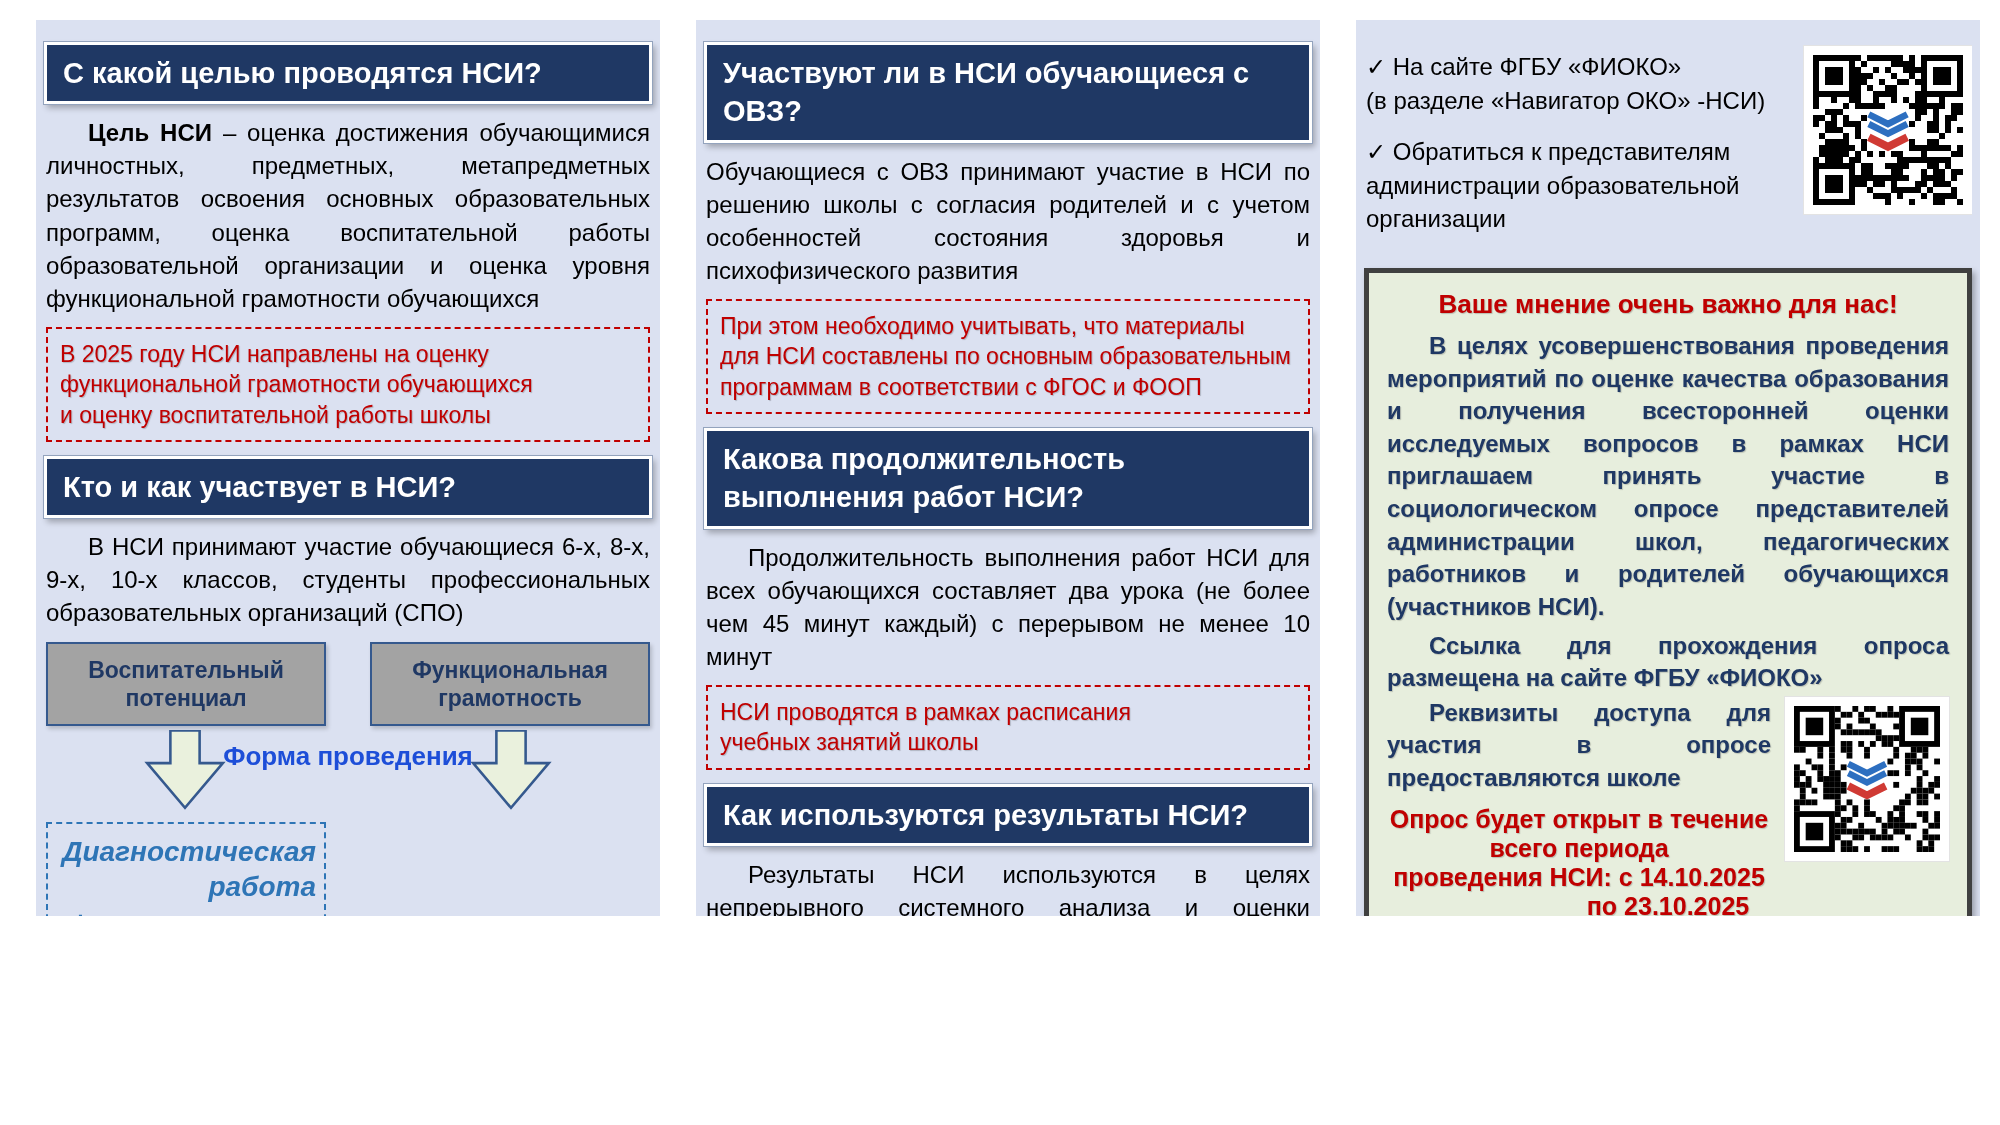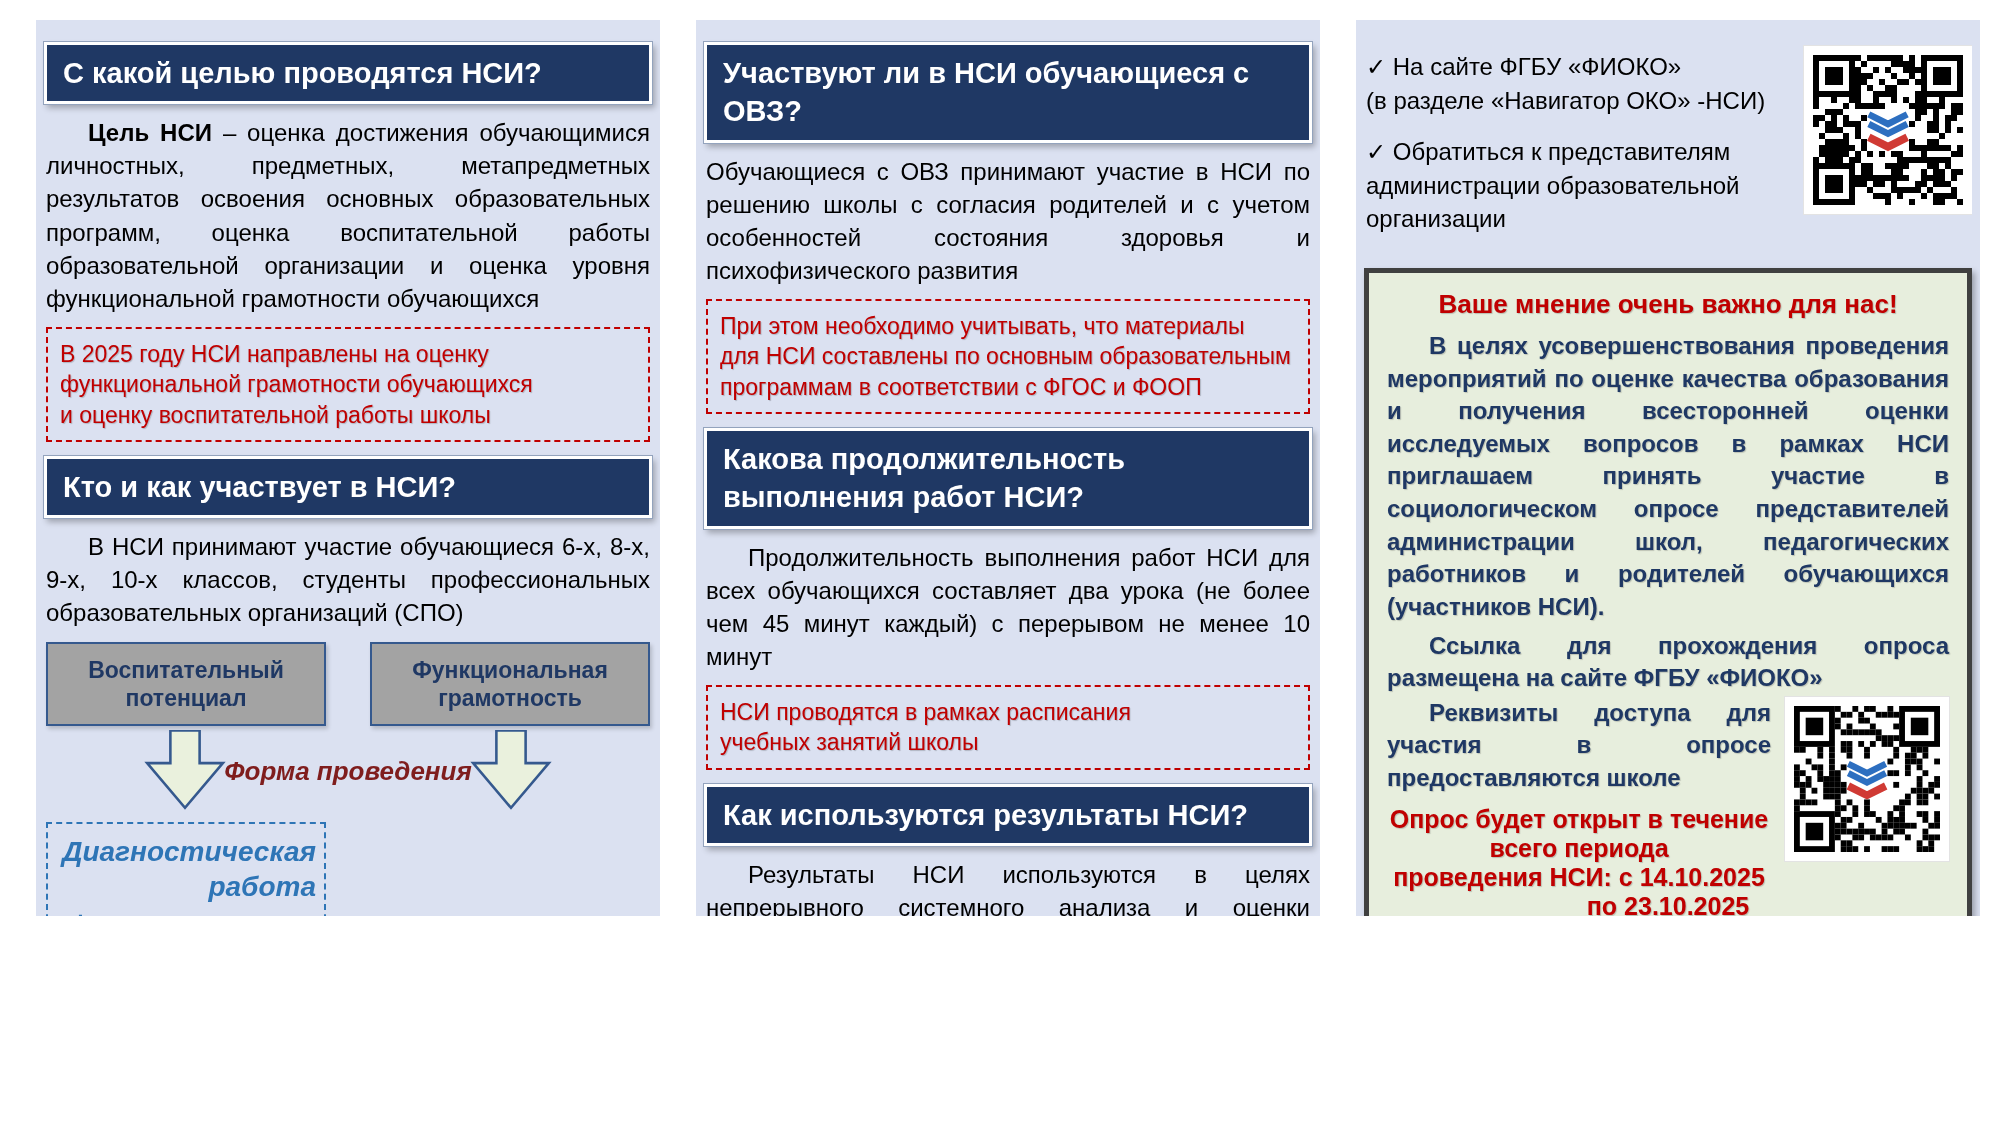--- a/index.html
+++ b/index.html
@@ -27,8 +27,8 @@
         box-shadow:2px 3px 4px rgba(0,0,0,.18);}
   .arrow-row{position:relative;height:88px;display:grid;grid-template-columns:1fr 1fr;gap:44px;margin:0;}
   .arrow-cell{display:flex;justify-content:center;align-items:flex-start;}
-  .form-label{position:absolute;left:0;right:0;top:26px;text-align:center;
-              color:#7f1d1d;font-style:italic;font-weight:bold;font-size:26px;}
+  .form-label{position:absolute;left:0;right:0;top:11px;text-align:center;
+              color:#1d4ed8;font-weight:bold;font-size:26px;}
   .bluebox{border:2px dashed #2e75b6;color:#2e75b6;font-style:italic;font-weight:bold;
            text-align:right;font-size:28px;line-height:1.25;padding:10px 8px;min-height:76px;
            box-sizing:border-box;display:flex;align-items:center;justify-content:center;white-space:pre-line;}

